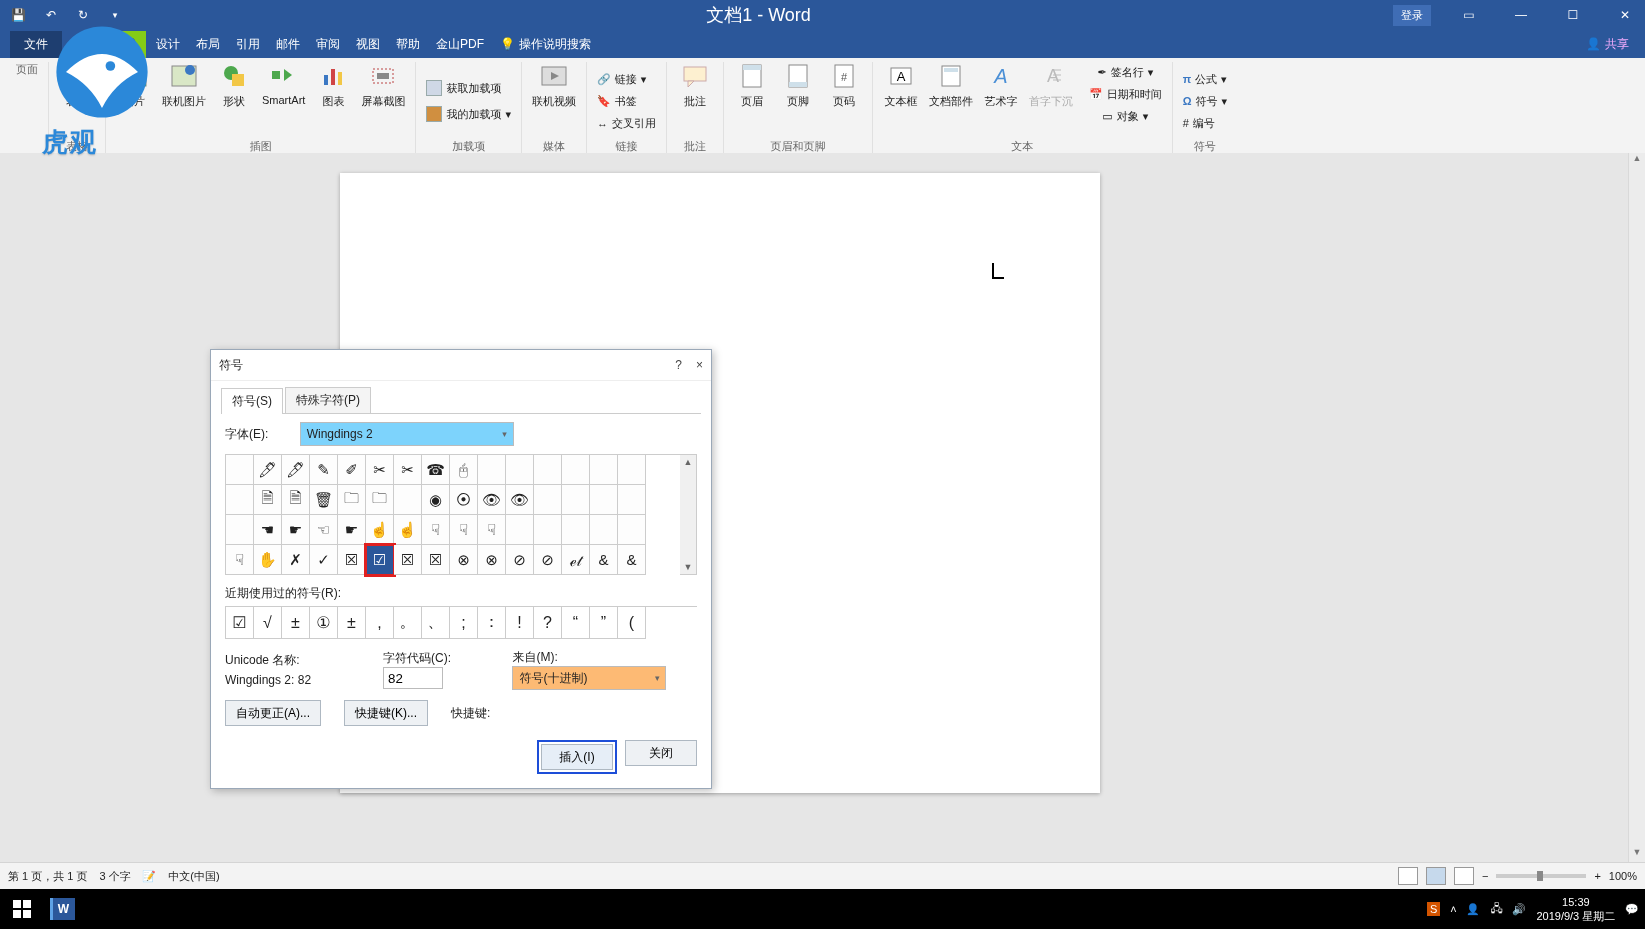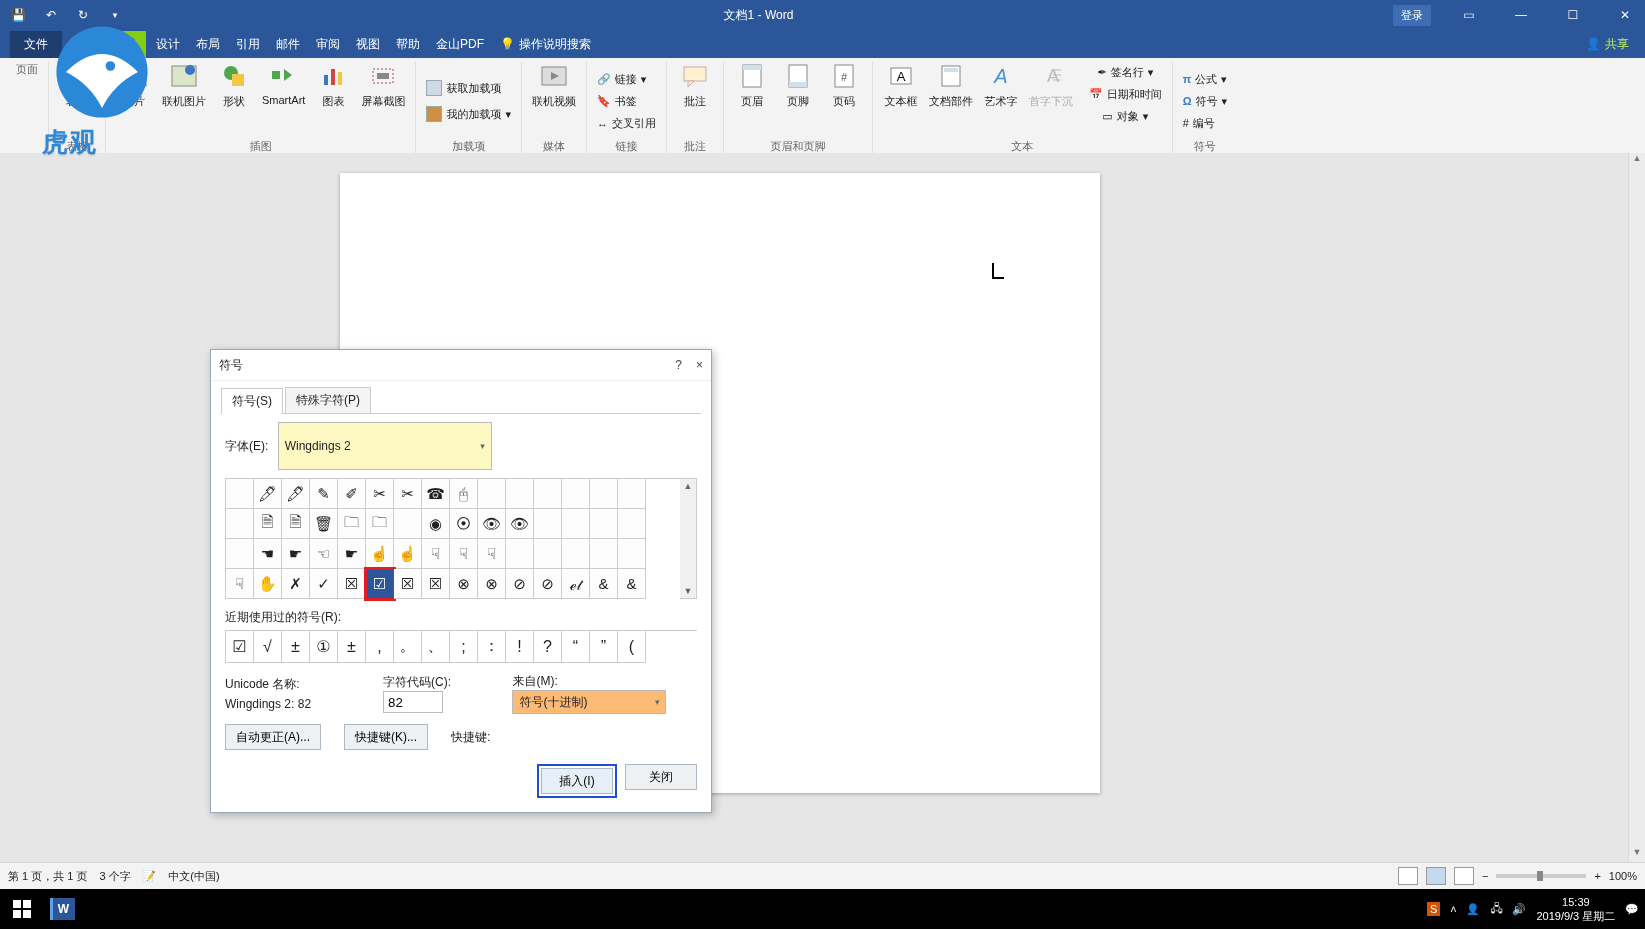--- a/index.html
+++ b/index.html
@@ -7,7 +7,7 @@
   .titlebar{height:30px;background:#2b579a;color:#fff;display:flex;align-items:center;justify-content:space-between;padding:0 0 0 10px;}
   .titlebar .qat{display:flex;gap:14px;align-items:center;}
   .titlebar .qat span{width:18px;text-align:center;}
-  .titlebar .doc-title{flex:1;text-align:center;font-size:12px;}
+  .titlebar .doc-title{flex:1;text-align:center;font-size:18px;}
   .titlebar .winbtns{display:flex;align-items:center;gap:12px;}
   .titlebar .winbtns .wb{width:40px;height:30px;display:flex;align-items:center;justify-content:center;}
   .titlebar .login-btn{background:#3f6db5;padding:3px 8px;margin-right:6px;font-size:11px;}

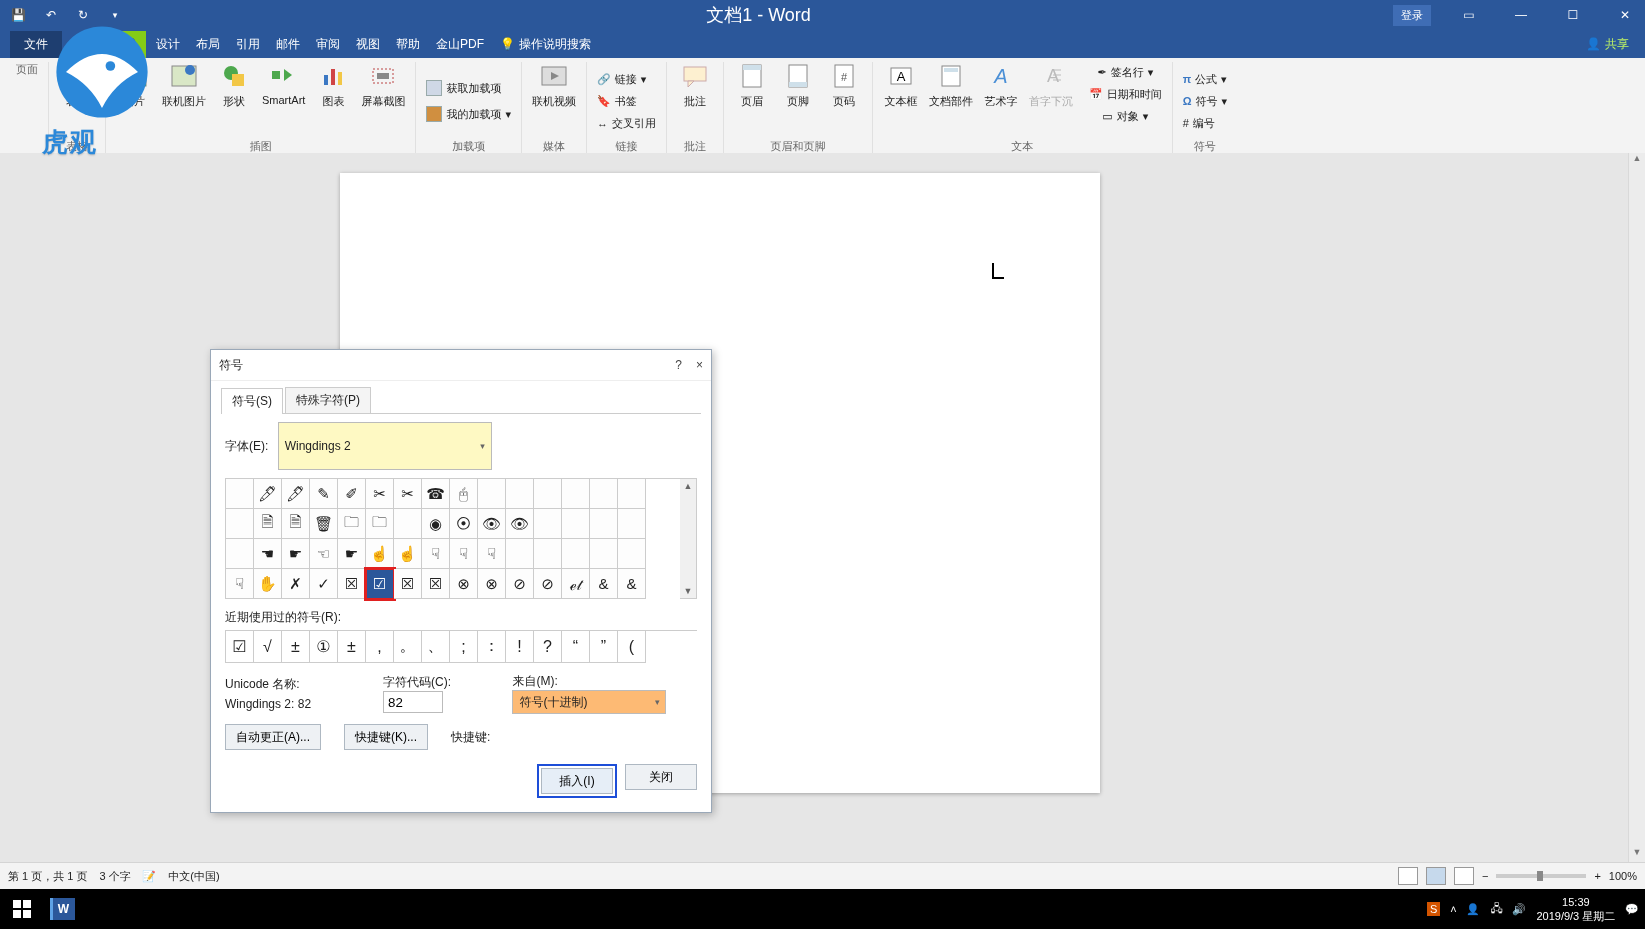--- a/index.html
+++ b/index.html
@@ -17,7 +17,7 @@
   .ribbon-tabs .tab.file{background:#1e3e70;padding-left:14px;padding-right:14px;margin-right:4px;}
   .ribbon-tabs .tab.active{background:#84cc16;color:#2b579a;}
   .ribbon-tabs .tell{display:flex;align-items:center;gap:4px;}
-  .ribbon-tabs .share{margin-left:auto;margin-right:10px;color:#bef264;}
+  .ribbon-tabs .share{margin-left:auto;margin-right:10px;color:#f0abfc;}
   
   .ribbon{height:95px;background:#f3f3f3;border-bottom:1px solid #d4d4d4;display:flex;padding:4px 6px 0 6px;}
   .rgroup{display:flex;flex-direction:column;border-right:1px solid #e0e0e0;padding:0 10px;}

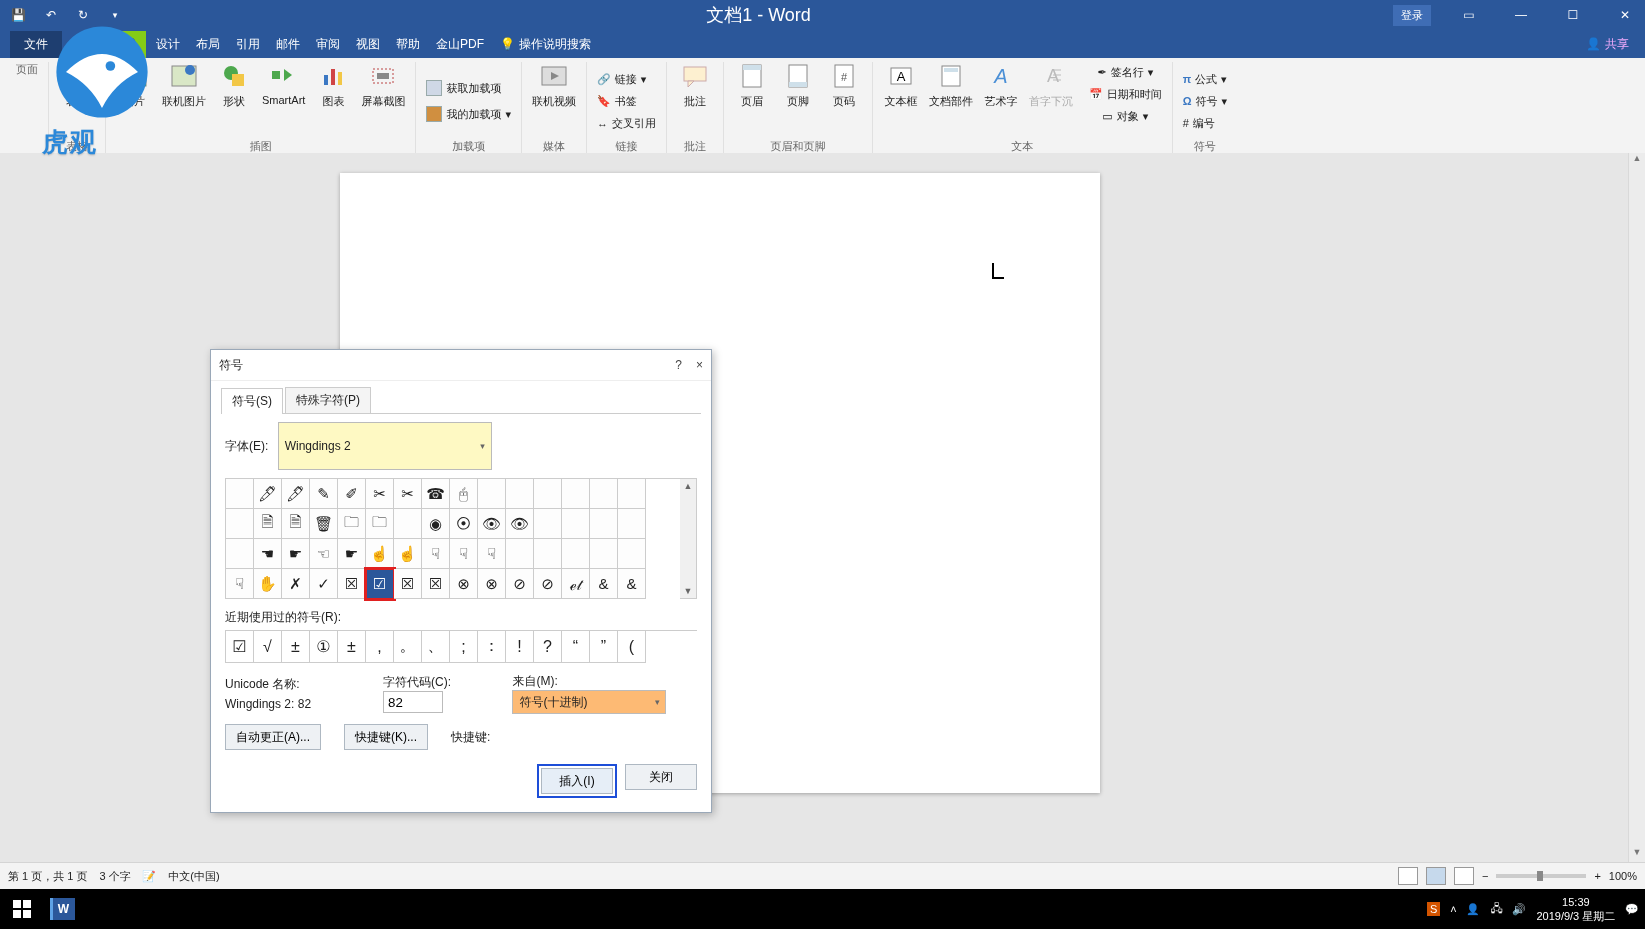--- a/index.html
+++ b/index.html
@@ -61,7 +61,7 @@
   .dlg .dlg-tabs .dtab.active{background:#fff;position:relative;top:1px;}
   .dlg .body{padding:8px 14px 14px 14px;}
   .dlg label{font-size:12px;margin-right:6px;}
-  .font-select{width:200px;height:22px;border:1px solid #bbb;background:#fef9c3;display:inline-flex;align-items:center;padding:12px 6px;justify-content:space-between;}
+  .font-select{width:200px;height:22px;border:1px solid #bbb;background:#7dd3fc;display:inline-flex;align-items:center;padding:0 6px;justify-content:space-between;margin-left:22px;}
   .grid-wrap{margin-top:8px;display:flex;}
   .sym-grid{flex:1;display:grid;grid-template-columns:repeat(15,28px);grid-auto-rows:30px;border-left:1px solid #ccc;border-top:1px solid #ccc;}
   .sym-grid .c{border-right:1px solid #ccc;border-bottom:1px solid #ccc;display:flex;align-items:center;justify-content:center;font-family:"Segoe UI Symbol","Arial Unicode MS",sans-serif;font-size:15px;background:#fdfdfd;user-select:none;}

